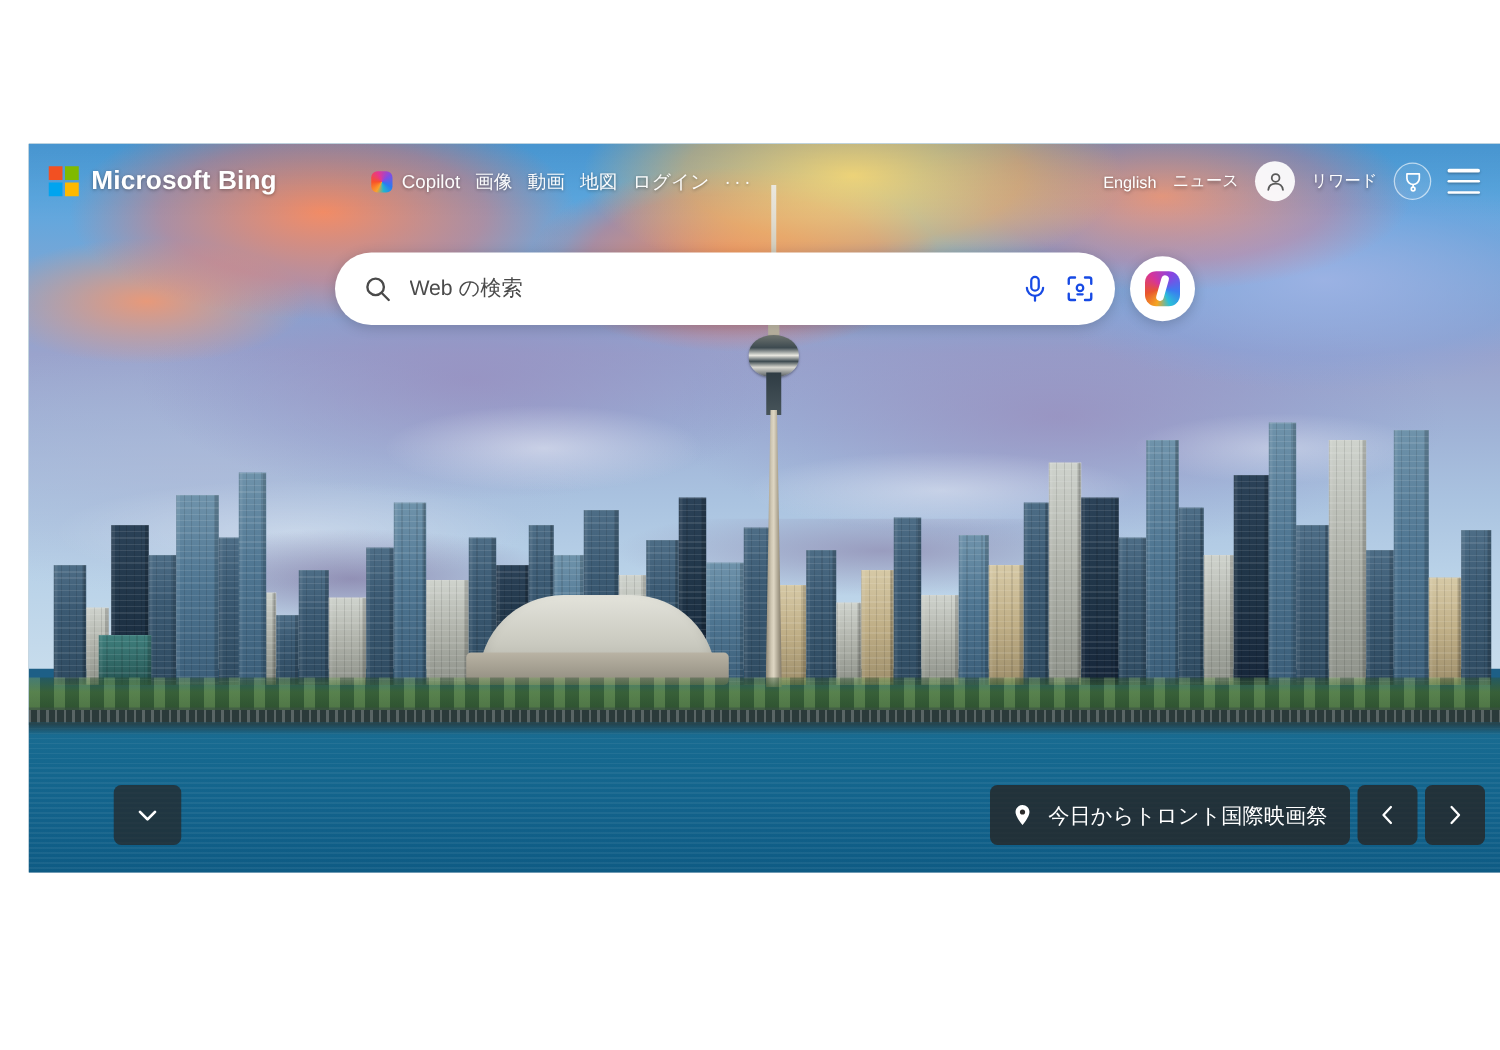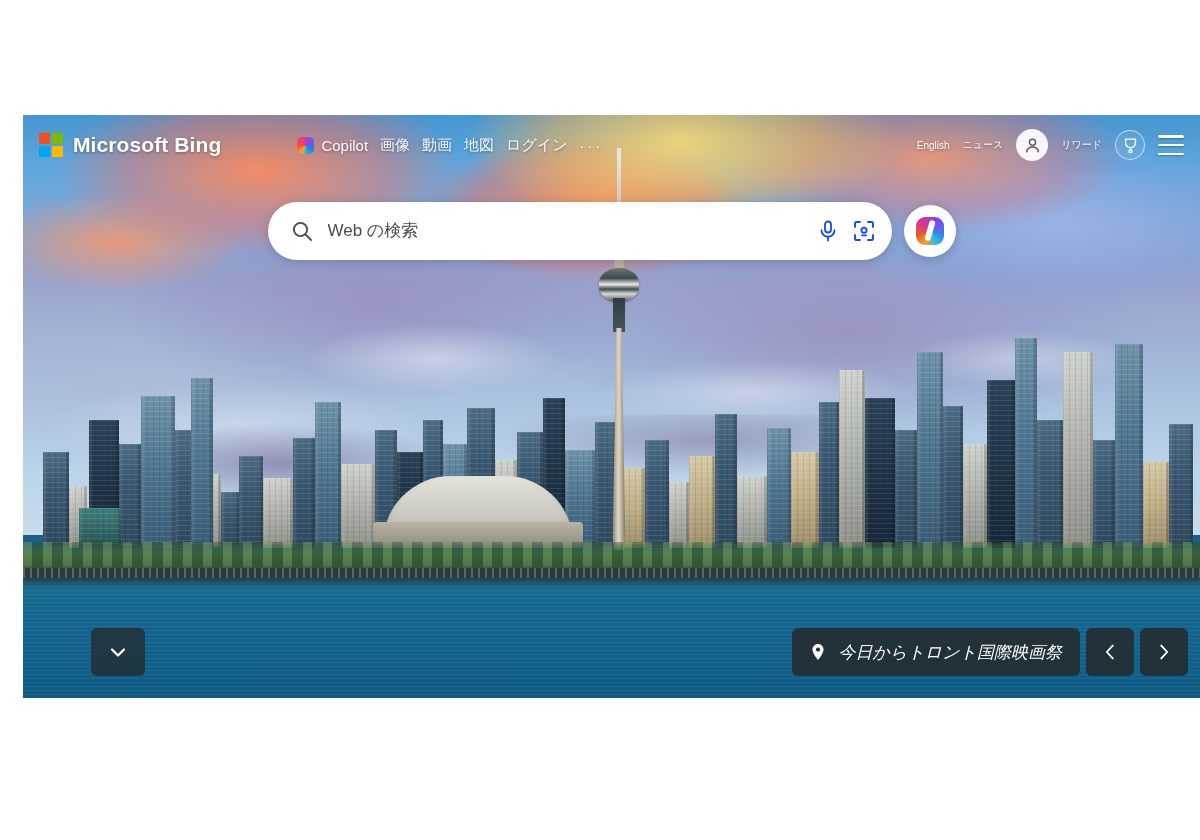--- a/index.html
+++ b/index.html
@@ -187,7 +187,7 @@
   .dots { letter-spacing: 3px; font-size: 17px; line-height: 1; }
 
   .right { display: flex; align-items: center; gap: 13px; margin-left: auto; margin-right: 16px; }
-  .right a { color: #fff; font-size: 10px; text-decoration: none; white-space: nowrap;
+  .right a { color: #fff; font-size: 13px; text-decoration: none; white-space: nowrap;
              text-shadow: 0 1px 3px rgba(0,0,0,.4); }
   .avatar {
     width: 32px; height: 32px; border-radius: 50%;

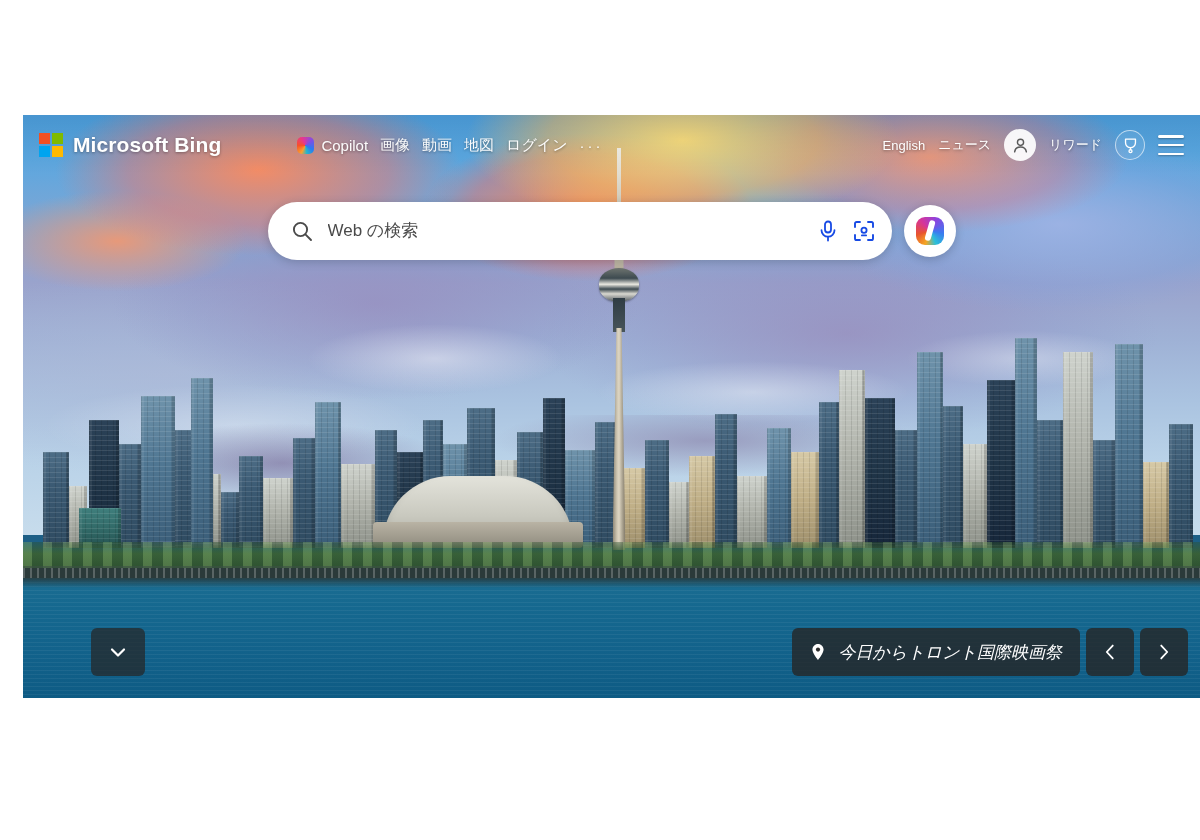--- a/index.html
+++ b/index.html
@@ -251,7 +251,7 @@
   }
   .caption-group {
     position: absolute; right: 12px; bottom: 22px;
-    display: flex; align-items: flex-start; gap: 6px; z-index: 40; font-style: italic;
+    display: flex; align-items: flex-start; gap: 6px; z-index: 40;
   }
   .caption {
     height: 48px; border-radius: 6px; background: rgba(38,38,38,.8);

